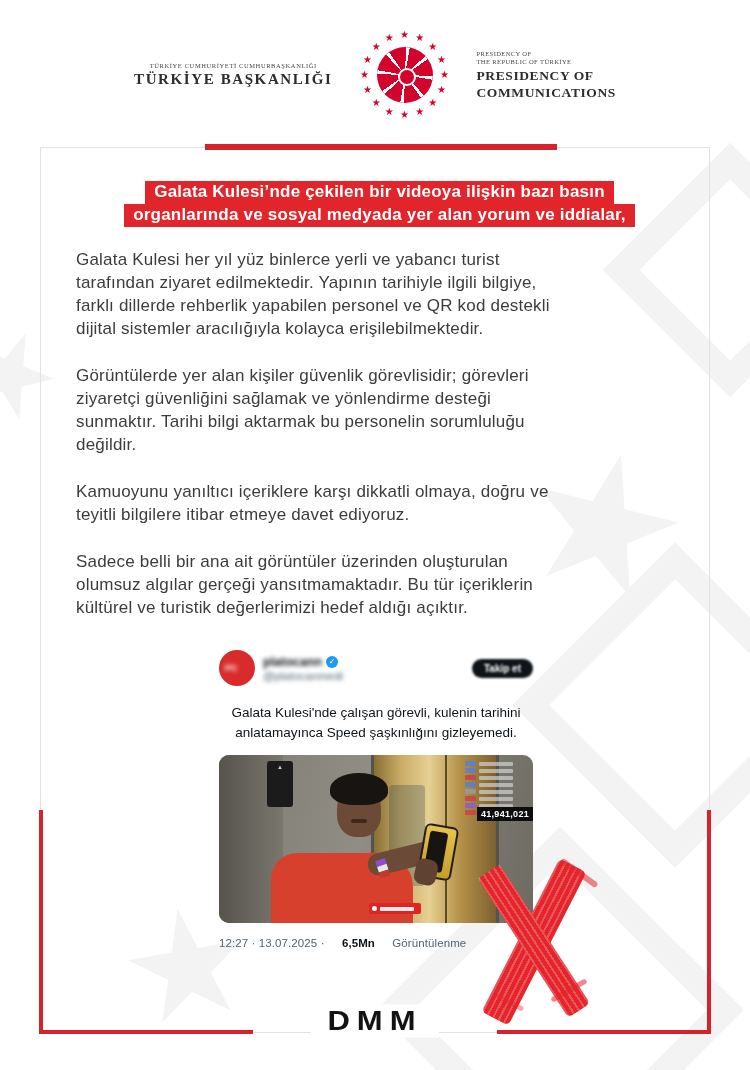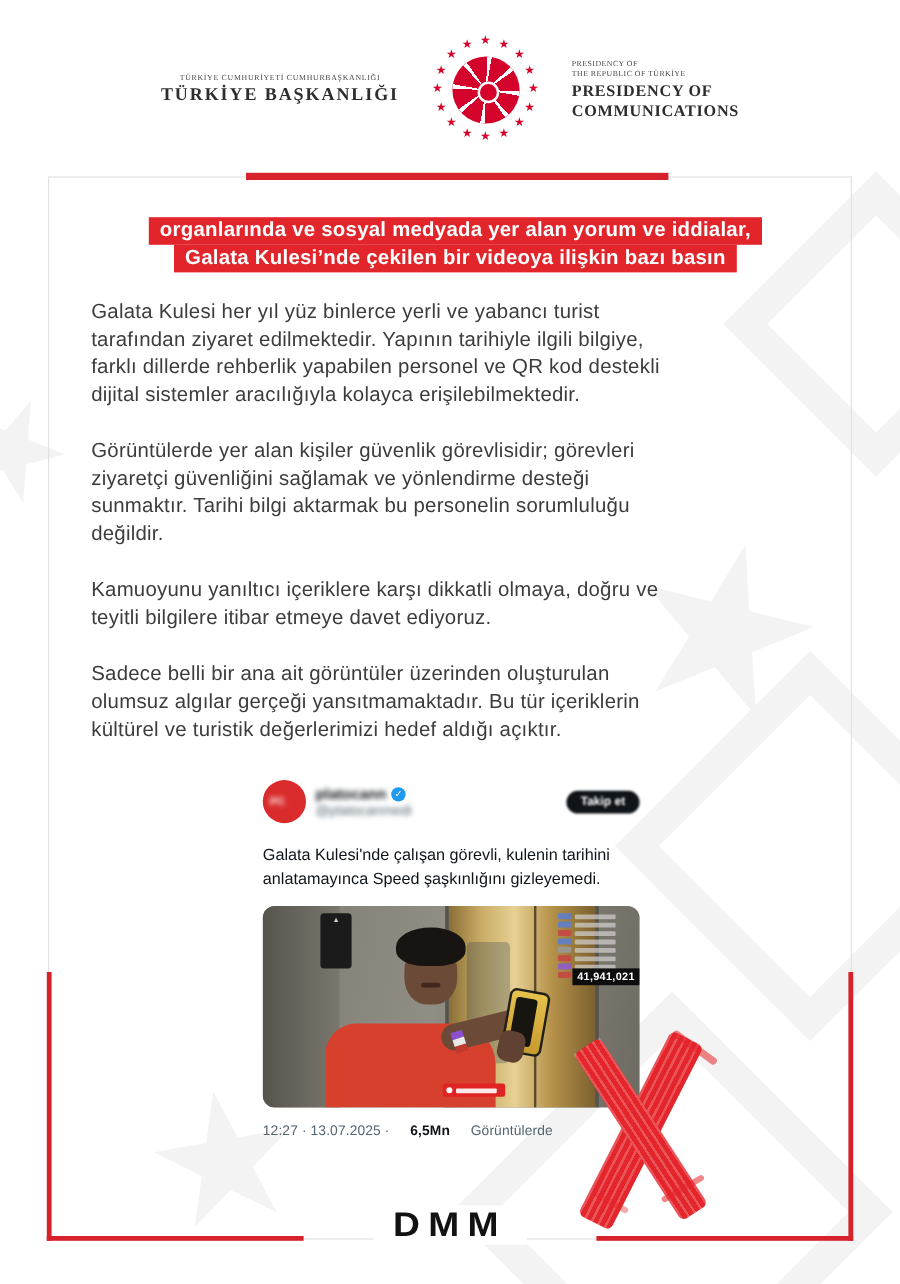--- a/index.html
+++ b/index.html
@@ -206,8 +206,8 @@
 
     <div class="card-inner">
       <div class="headline">
+        <div class="hl-row"><span>Galata Kulesi’nde çekilen bir videoya ilişkin bazı basın</span></div>
         <div class="hl-row"><span>organlarında ve sosyal medyada yer alan yorum ve iddialar,</span></div>
-        <div class="hl-row"><span>Galata Kulesi’nde çekilen bir videoya ilişkin bazı basın</span></div>
       </div>
 
       <p class="para">Galata Kulesi her yıl yüz binlerce yerli ve yabancı turist

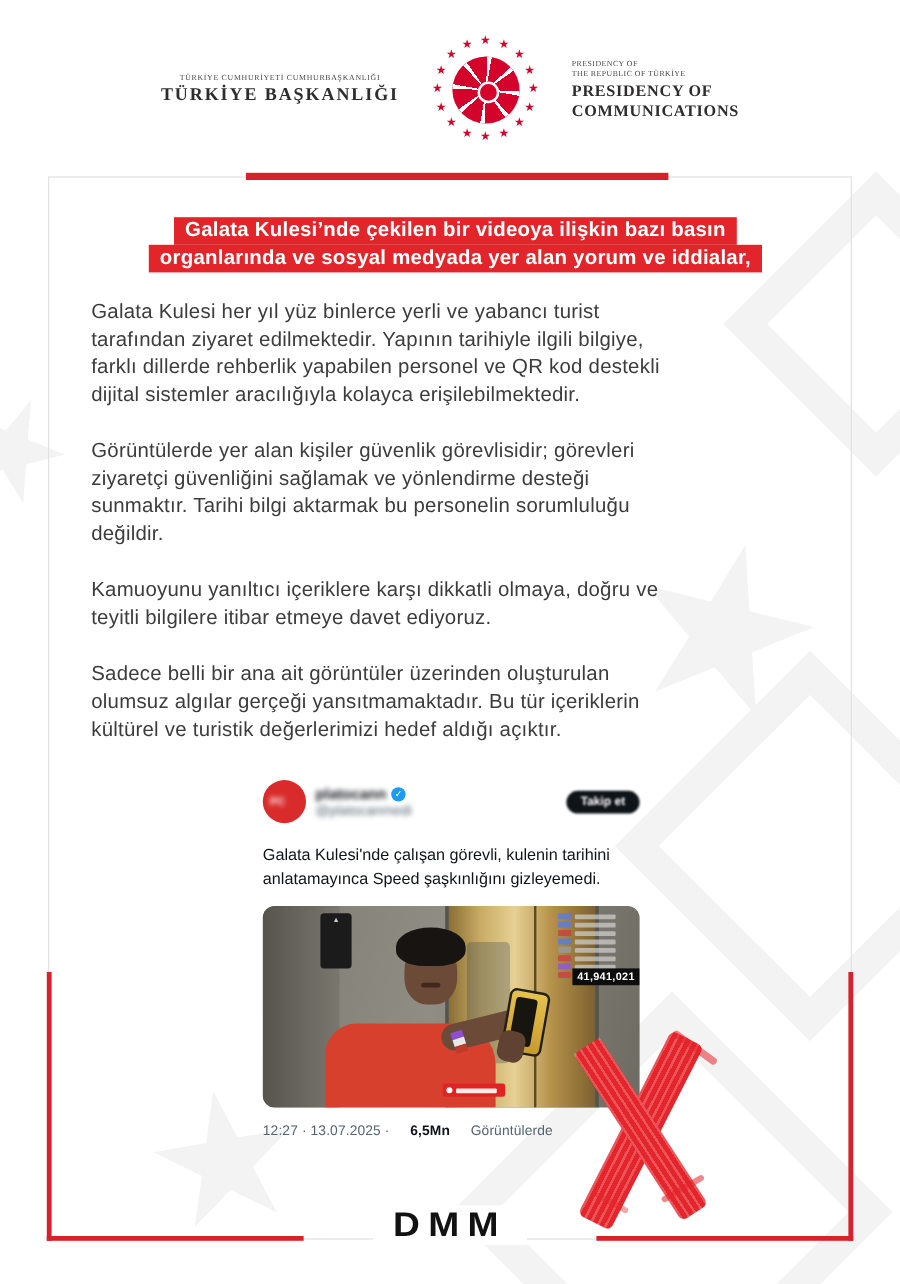--- a/index.html
+++ b/index.html
@@ -78,7 +78,7 @@
   .tw-follow { margin-left:auto; background:#0f1419; color:#fff; border:none; border-radius:12px;
     font-size:10px; font-weight:700; padding:4px 12px; filter:blur(1px); font-family:inherit; }
   .tw-text { margin-top:17px; font-size:13.5px; line-height:20px; color:#0f1419;
-    white-space:pre-line; }
+    white-space:pre-line;text-align:center; }
 
   
   .tw-photo { position:relative; margin-top:12px; width:314px; height:168px; border-radius:10px;

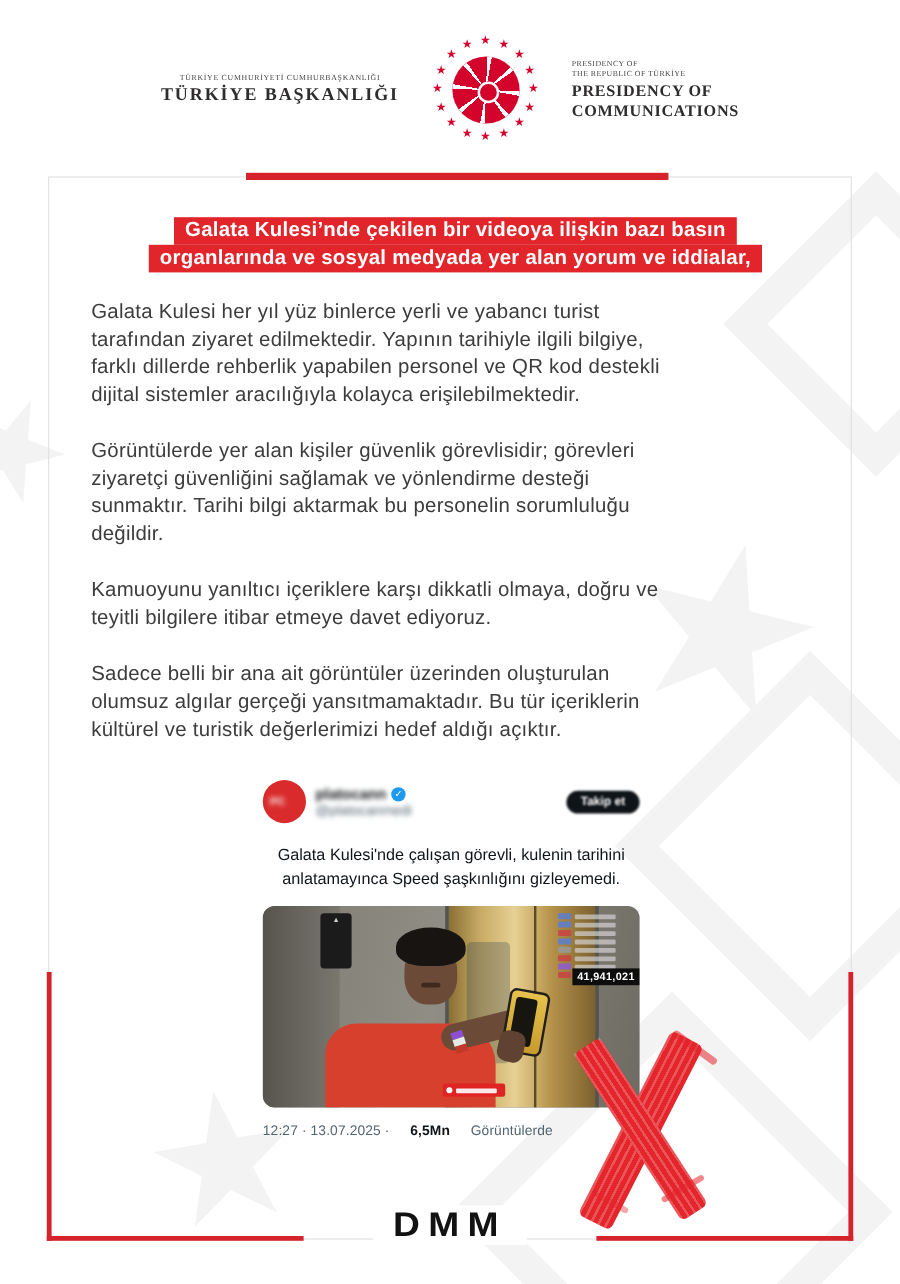--- a/index.html
+++ b/index.html
@@ -301,7 +301,7 @@
           <span>12:27 · 13.07.2025</span>
           <span>·</span>
           <b>6,5Mn</b>
-          <span>Görüntülerde</span>
+          <span>Görüntülenme</span>
         </div>
       </div>
 

